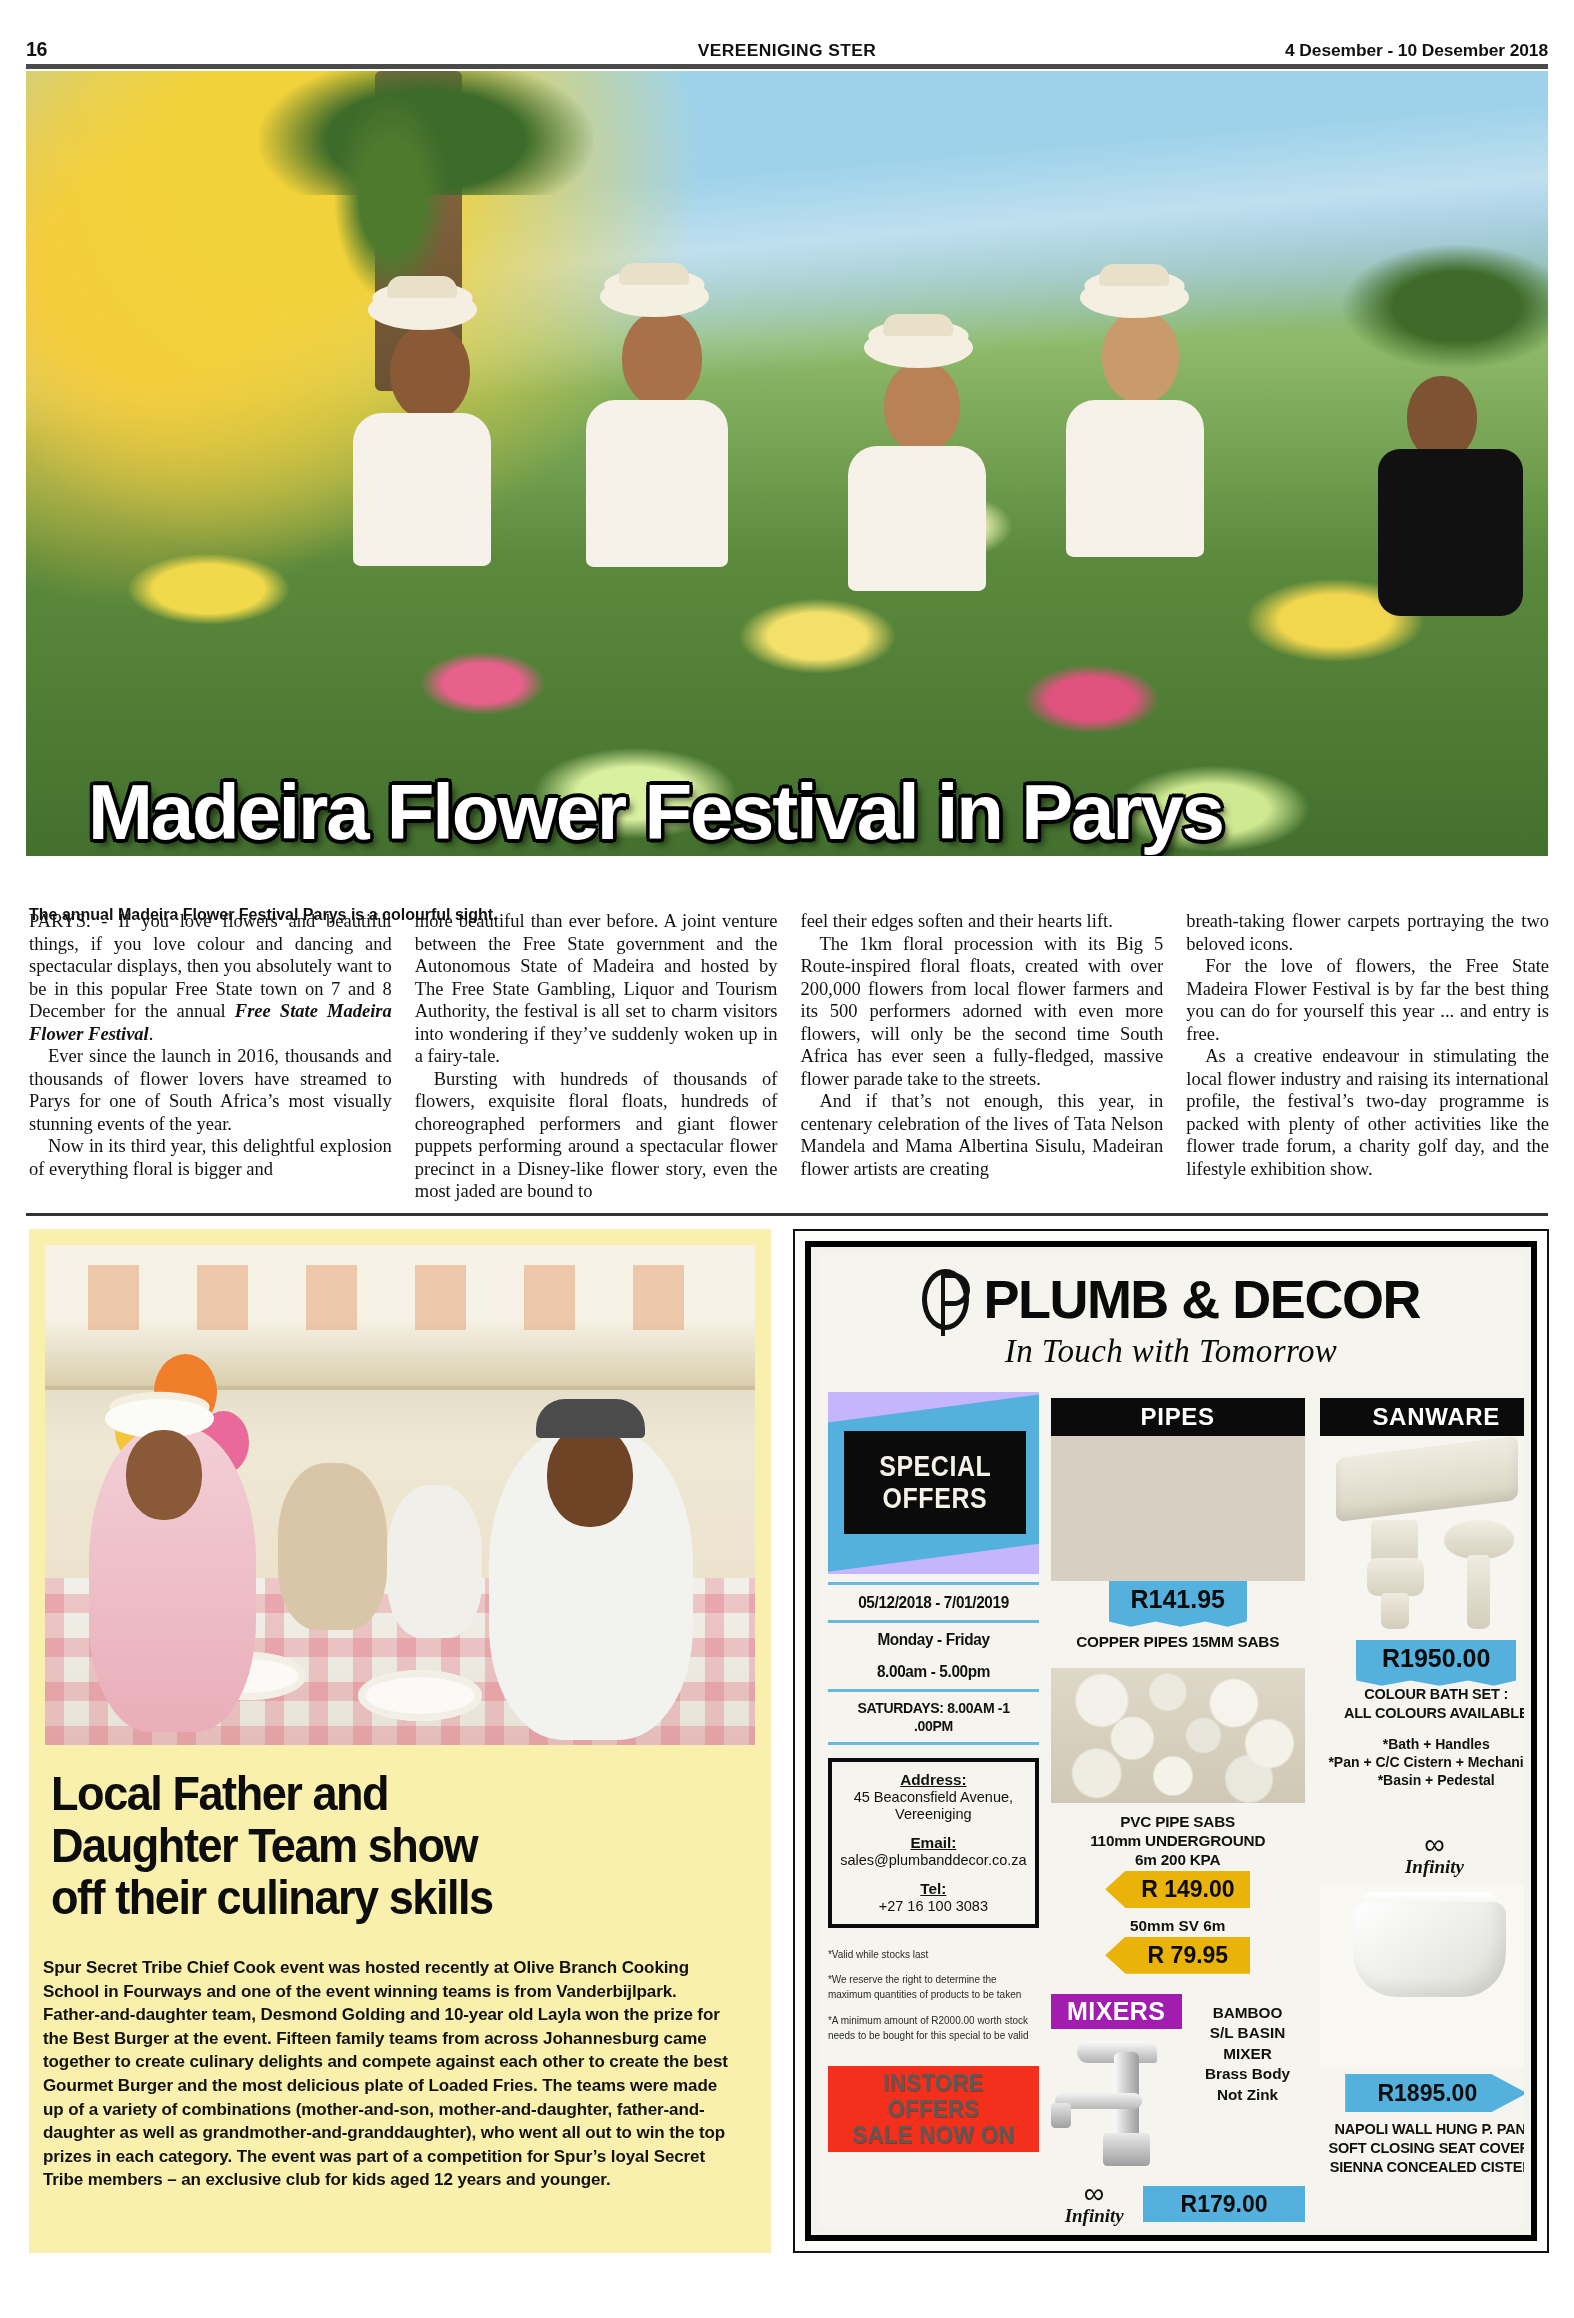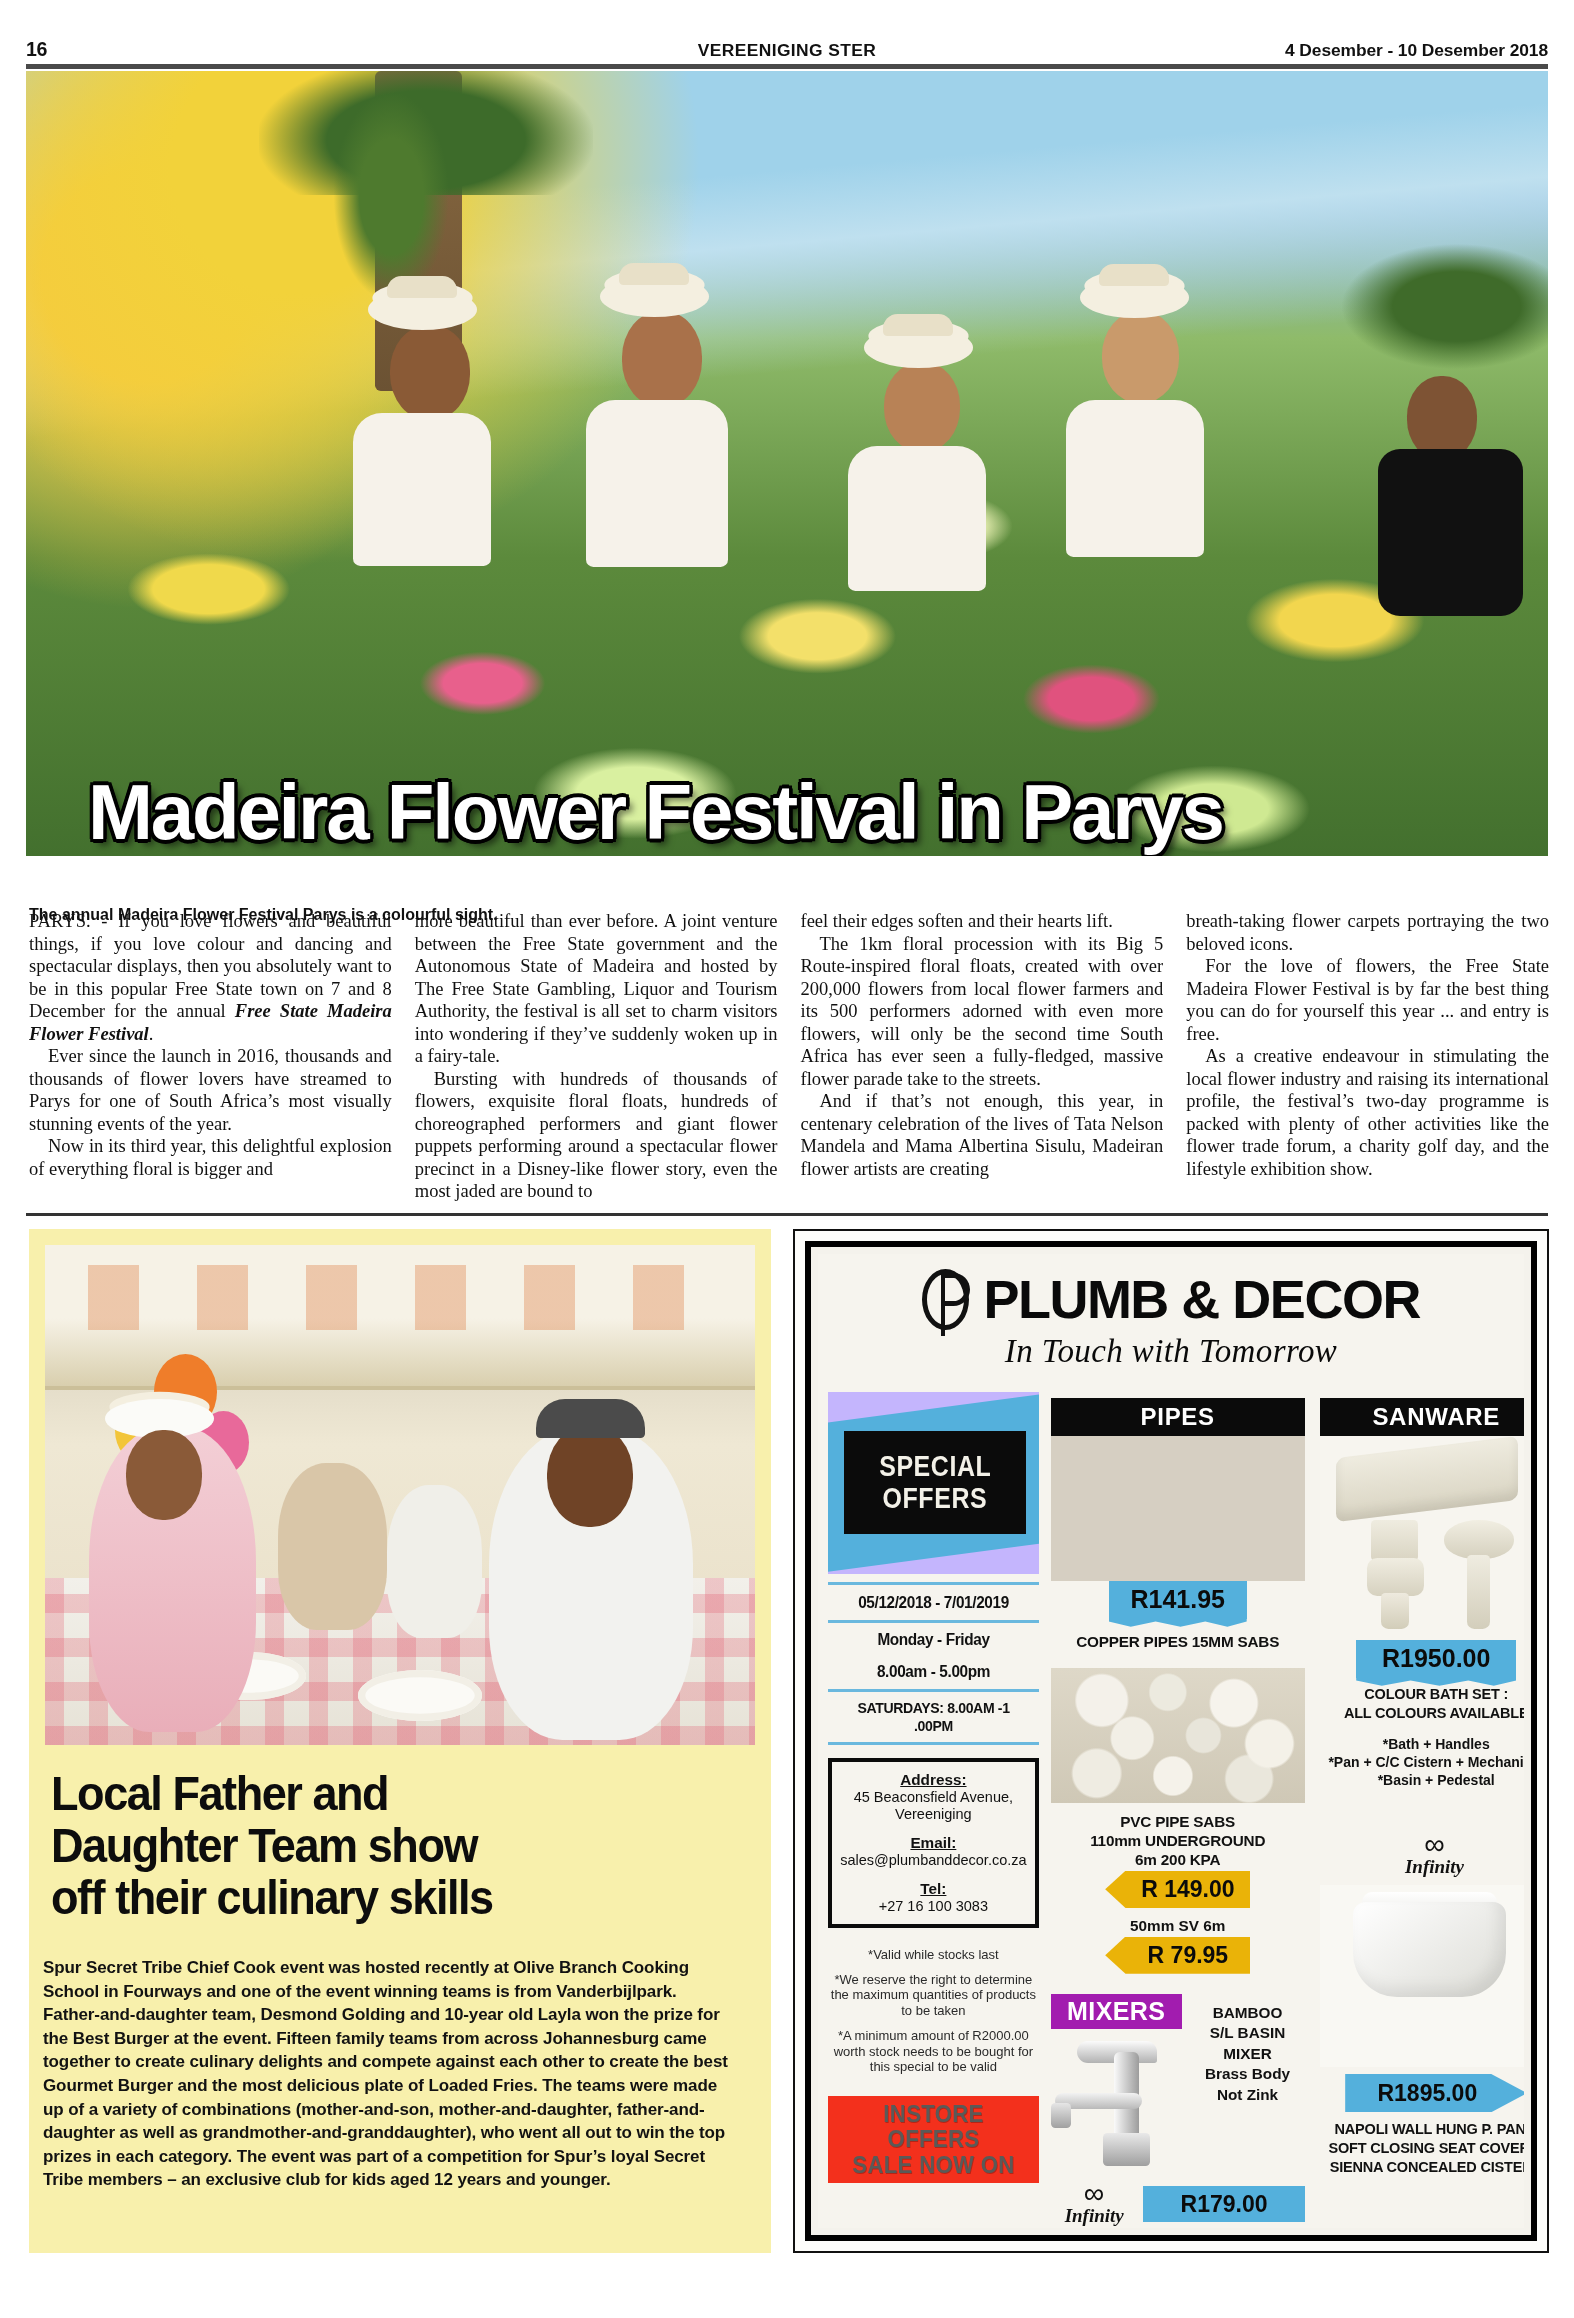--- a/index.html
+++ b/index.html
@@ -204,8 +204,8 @@
   .addr-box .lbl { font-size:15.3px; font-weight:bold; text-decoration:underline; color:#111; }
   .addr-box .val { font-size:14.5px; color:#111; margin-bottom:10.2px; line-height:17.4px; }
   .addr-box .val.last { margin-bottom:0; }
-  .fineprint { margin-top:19px; width:211px; text-align:center;
-               font-size:13px; line-height:15.3px; color:#2a2a2a; }
+  .fineprint { margin-top:19px; width:211px; text-align:left;
+               font-size:10px; line-height:15.3px; color:#2a2a2a; }
   .fineprint p { margin-bottom:10.2px; }
   .sale-banner {
     margin-top:22px; width:211px; background:#f3301c; padding:4.4px 0;

